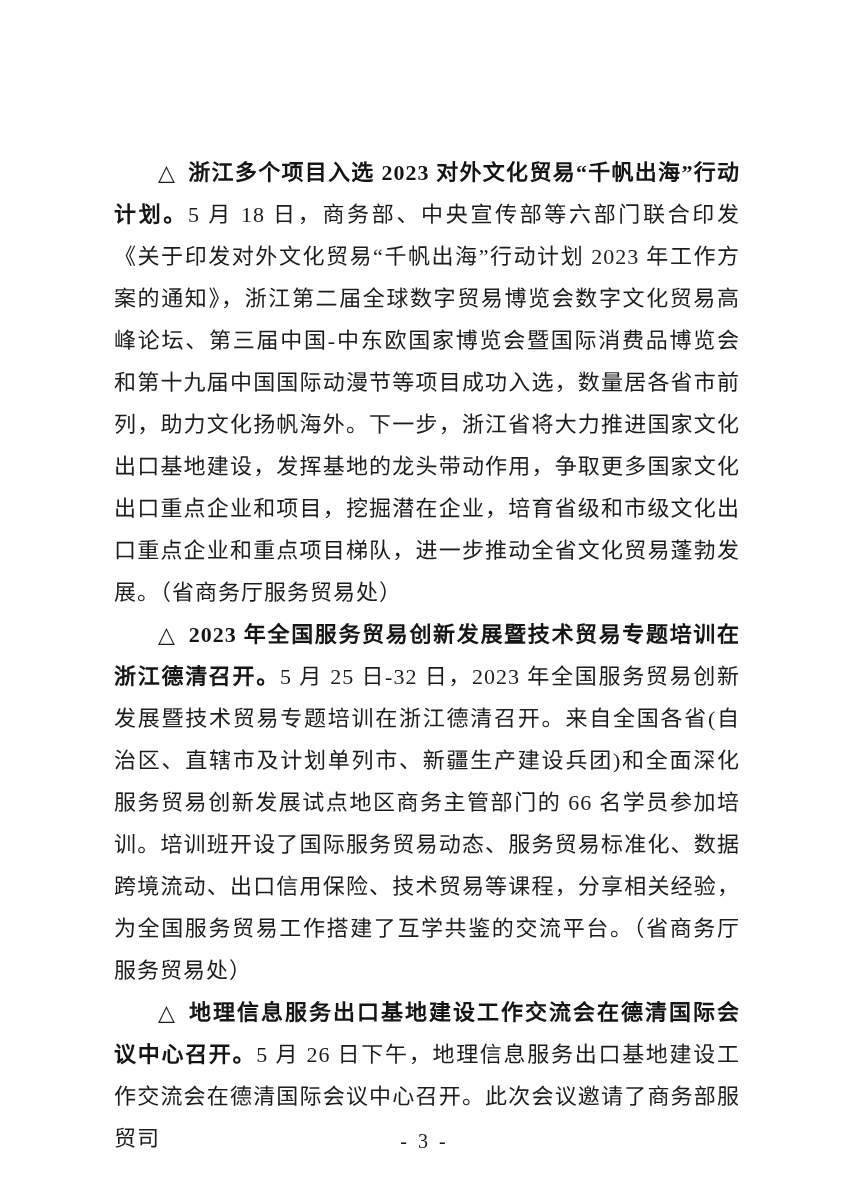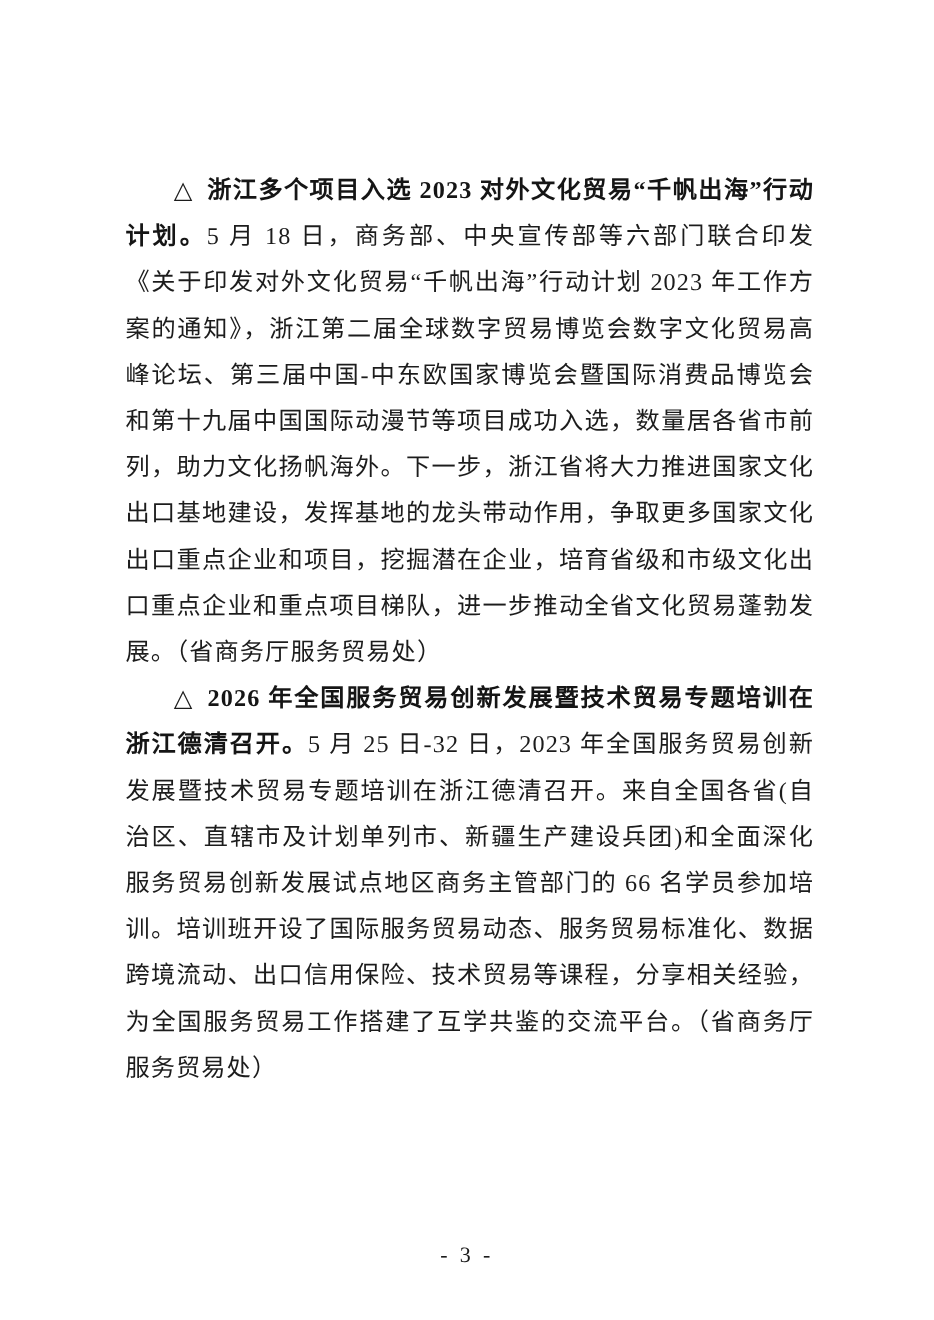--- a/index.html
+++ b/index.html
@@ -66,7 +66,7 @@
     </p>
 
     <p class="para">
-      <span class="bullet">△</span><span class="heading">2026 年全国服务贸易创新发展暨技术贸易专题培训在浙江德清召开。</span><span class="body-text">5 月 25 日-32 日，2023 年全国服务贸易创新发展暨技术贸易专题培训在浙江德清召开。来自全国各省(自治区、直辖市及计划单列市、新疆生产建设兵团)和全面深化服务贸易创新发展试点地区商务主管部门的 66 名学员参加培训。培训班开设了国际服务贸易动态、服务贸易标准化、数据跨境流动、出口信用保险、技术贸易等课程，分享相关经验，为全国服务贸易工作搭建了互学共鉴的交流平台。（省商务厅服务贸易处）</span>
+      <span class="bullet">△</span><span class="heading">2023 年全国服务贸易创新发展暨技术贸易专题培训在浙江德清召开。</span><span class="body-text">5 月 25 日-32 日，2023 年全国服务贸易创新发展暨技术贸易专题培训在浙江德清召开。来自全国各省(自治区、直辖市及计划单列市、新疆生产建设兵团)和全面深化服务贸易创新发展试点地区商务主管部门的 66 名学员参加培训。培训班开设了国际服务贸易动态、服务贸易标准化、数据跨境流动、出口信用保险、技术贸易等课程，分享相关经验，为全国服务贸易工作搭建了互学共鉴的交流平台。（省商务厅服务贸易处）</span>
     </p>
 
 

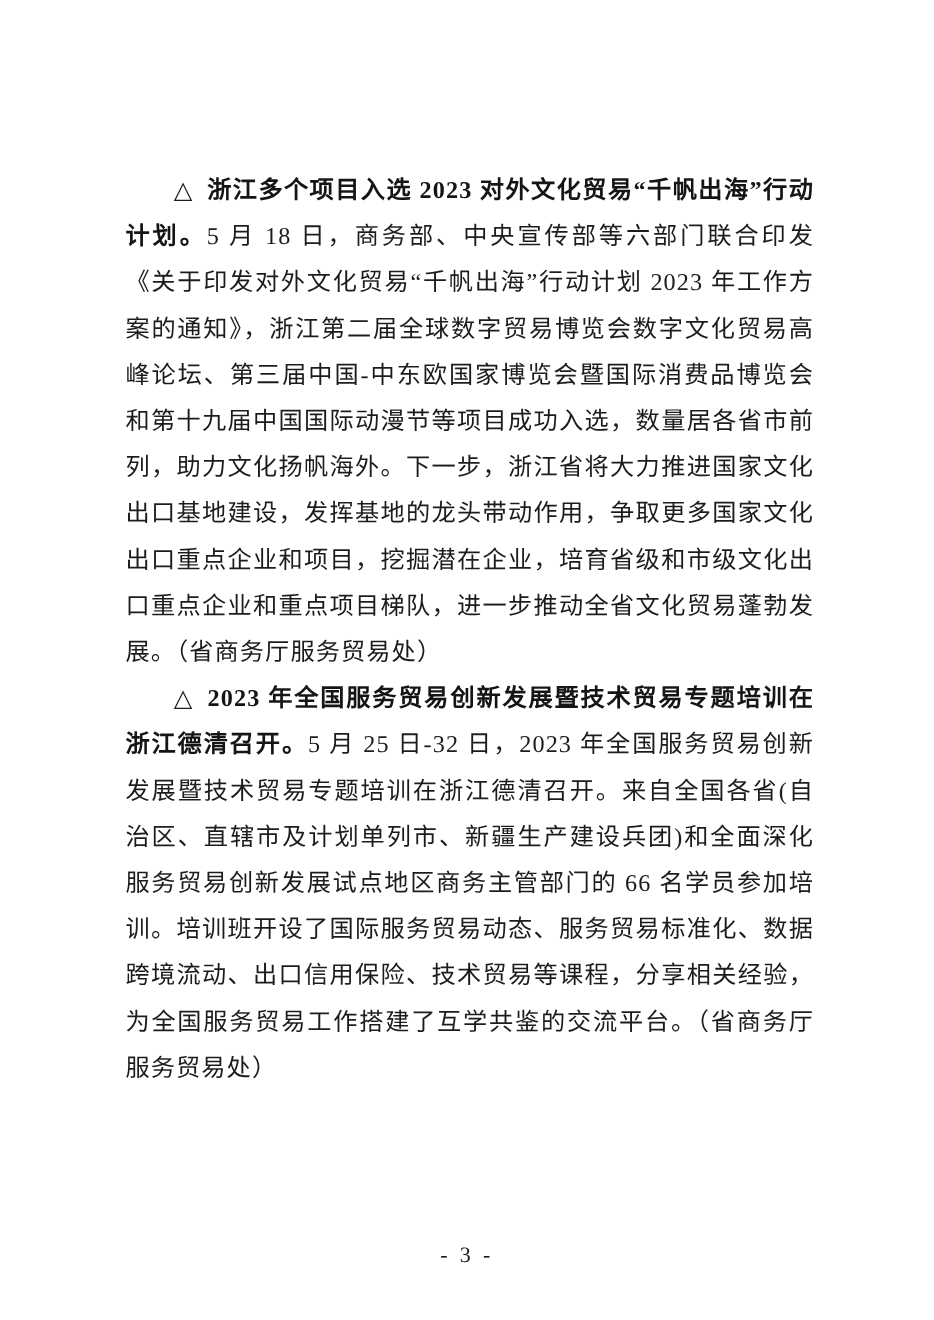--- a/index.html
+++ b/index.html
@@ -69,6 +69,9 @@
       <span class="bullet">△</span><span class="heading">2023 年全国服务贸易创新发展暨技术贸易专题培训在浙江德清召开。</span><span class="body-text">5 月 25 日-32 日，2023 年全国服务贸易创新发展暨技术贸易专题培训在浙江德清召开。来自全国各省(自治区、直辖市及计划单列市、新疆生产建设兵团)和全面深化服务贸易创新发展试点地区商务主管部门的 66 名学员参加培训。培训班开设了国际服务贸易动态、服务贸易标准化、数据跨境流动、出口信用保险、技术贸易等课程，分享相关经验，为全国服务贸易工作搭建了互学共鉴的交流平台。（省商务厅服务贸易处）</span>
     </p>
 
+    <p class="para">
+      <span class="bullet">△</span><span class="heading">地理信息服务出口基地建设工作交流会在德清国际会议中心召开。</span><span class="body-text">5 月 26 日下午，地理信息服务出口基地建设工作交流会在德清国际会议中心召开。此次会议邀请了商务部服贸司</span>
+    </p>
 
   </div>
 

